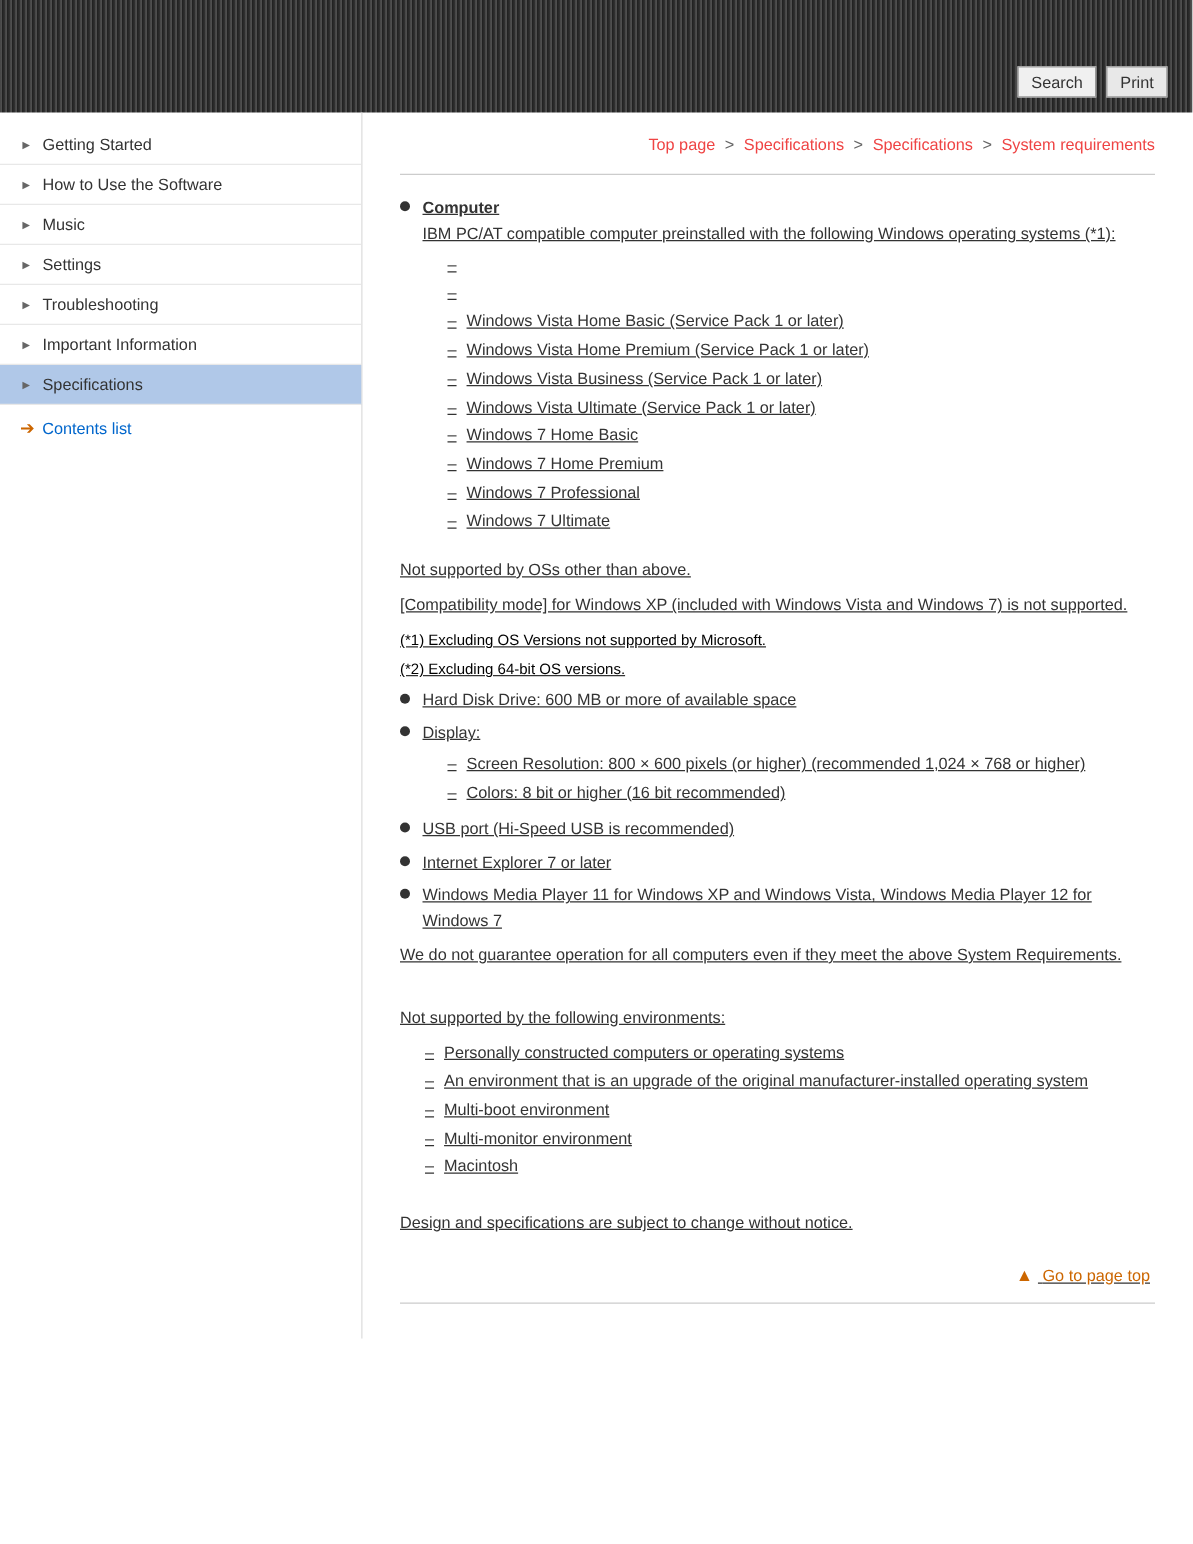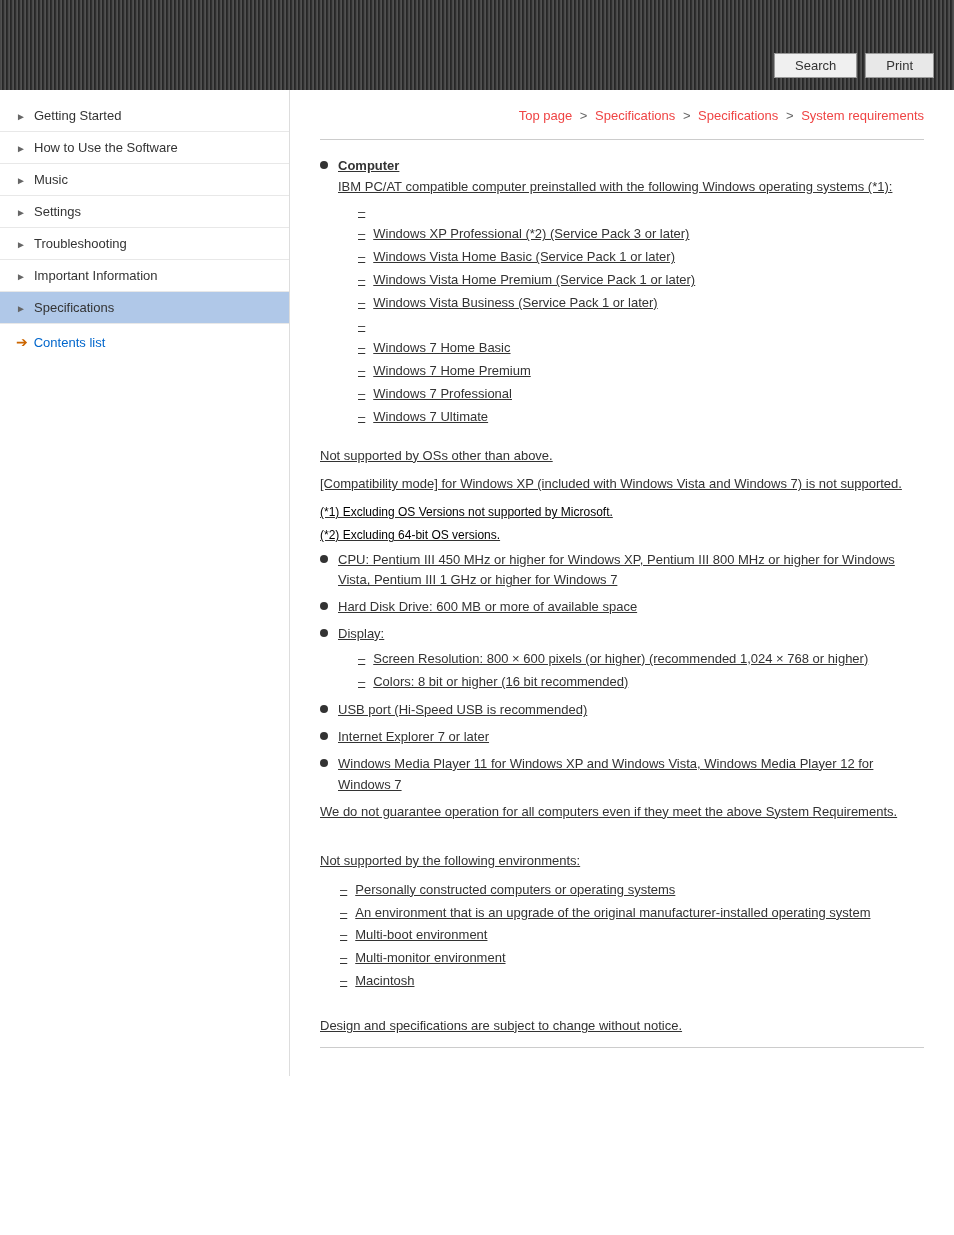--- a/index.html
+++ b/index.html
@@ -22,7 +22,7 @@
     .header-btn {
       background: #f0f0f0;
       border: 1px solid #999;
-      padding: 4px 20px;
+      padding: 4px 10px;
       font-size: 13px;
       cursor: pointer;
       color: #333;

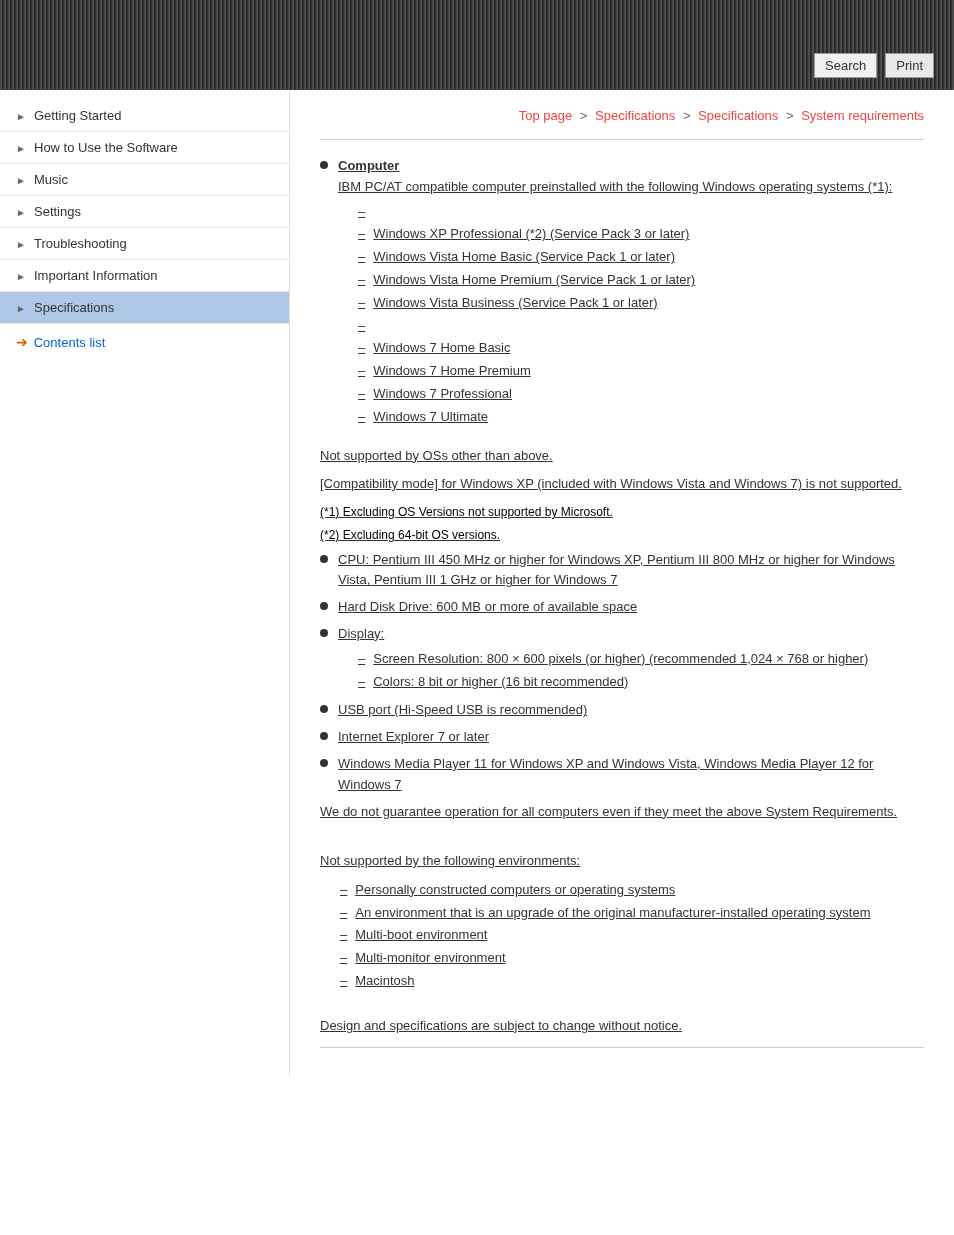--- a/index.html
+++ b/index.html
@@ -250,7 +250,6 @@
             </div>
             <div class="sub-item">
               <span class="dash">–</span>
-              <span>Windows XP Professional (*2) (Service Pack 3 or later)</span>
             </div>
             <div class="sub-item">
               <span class="dash">–</span>

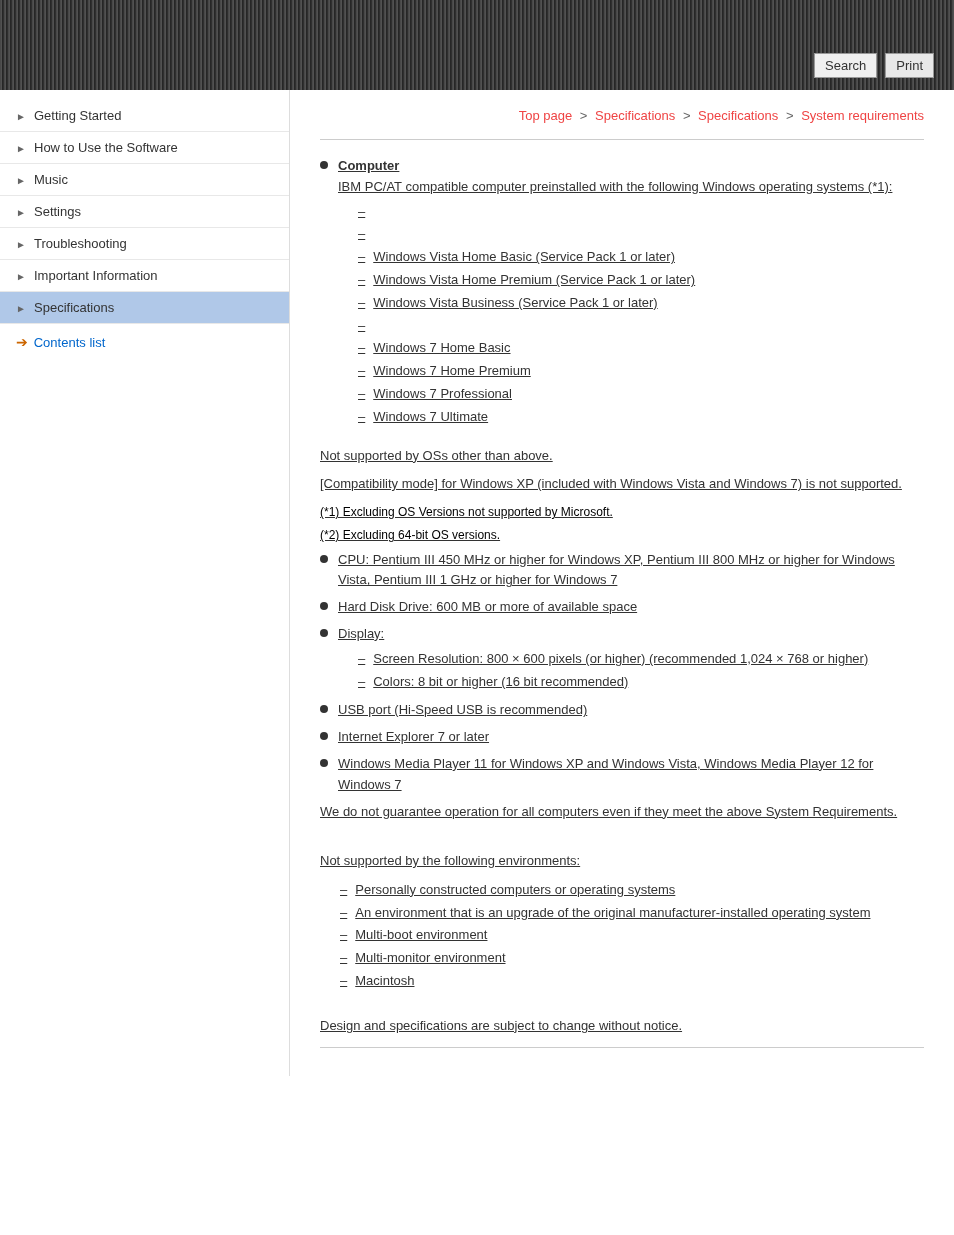--- a/index.html
+++ b/index.html
@@ -265,6 +265,7 @@
             </div>
             <div class="sub-item">
               <span class="dash">–</span>
+              <span>Windows Vista Ultimate (Service Pack 1 or later)</span>
             </div>
             <div class="sub-item">
               <span class="dash">–</span>

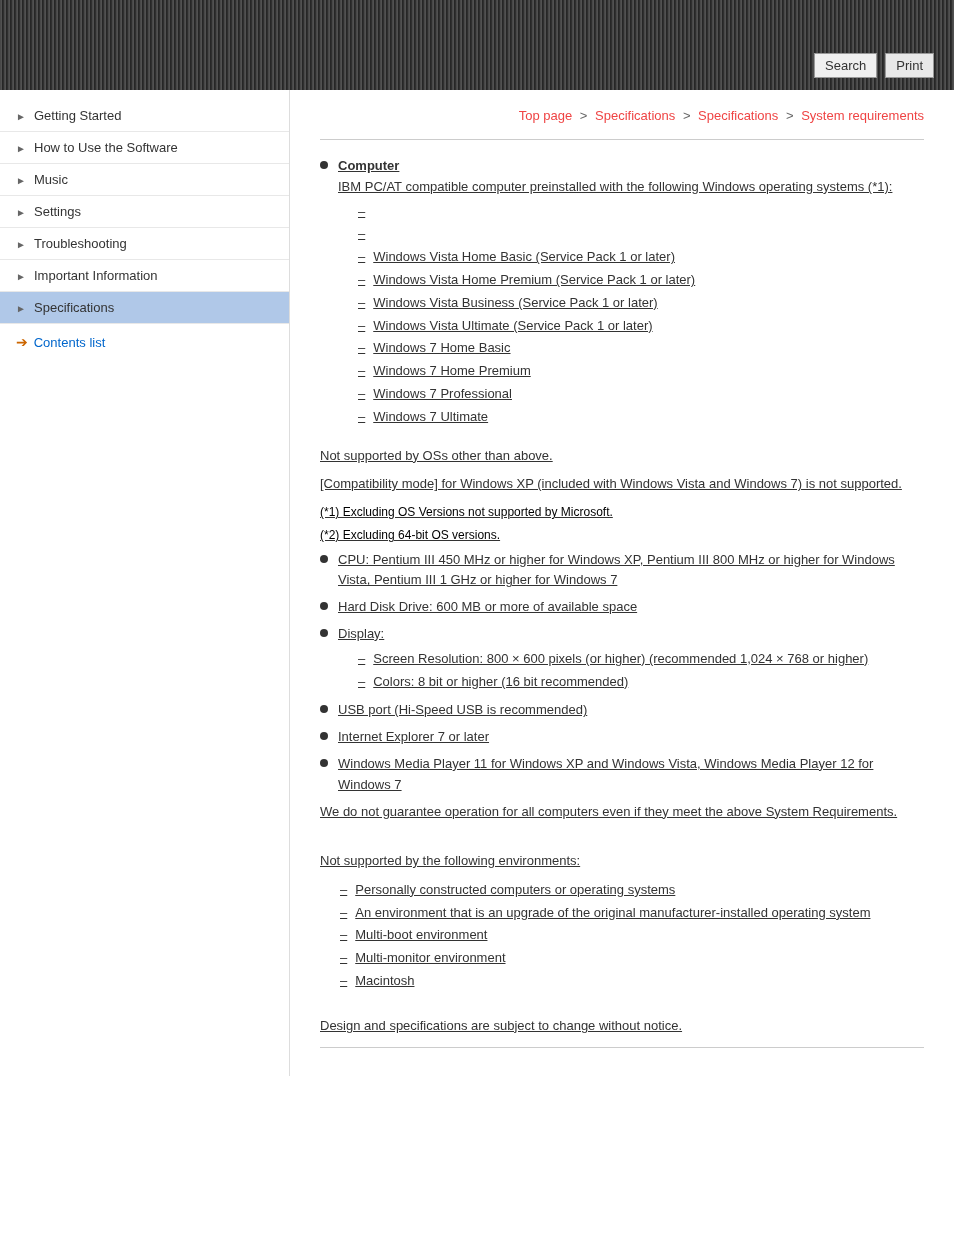--- a/index.html
+++ b/index.html
@@ -293,10 +293,6 @@
       <p class="note-small section-gap">(*2) Excluding 64-bit OS versions.</p>
 
       
-      <div class="bullet-item">
-        <span class="bullet-dot"></span>
-        <span class="bullet-text">CPU: Pentium III 450 MHz or higher for Windows XP, Pentium III 800 MHz or higher for Windows Vista, Pentium III 1 GHz or higher for Windows 7</span>
-      </div>
       
       
       <div class="bullet-item">

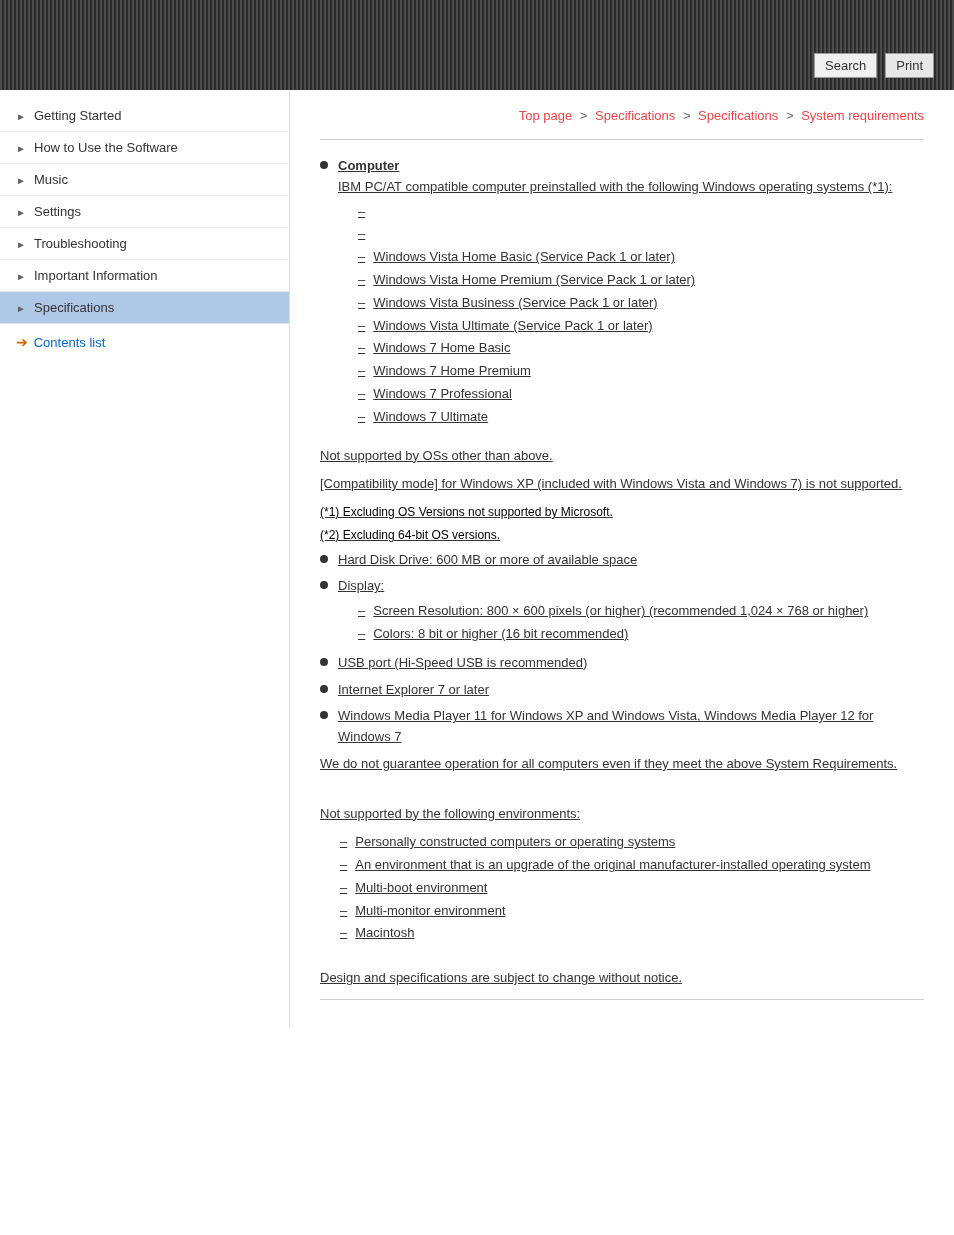--- a/index.html
+++ b/index.html
@@ -364,6 +364,10 @@
       <p class="para">Design and specifications are subject to change without notice.</p>
 
       
+      <div class="go-to-top">
+        <span class="arrow-right-icon">▲</span>
+        <span>Go to page top</span>
+      </div>
 
       <hr class="footer-divider">
       

